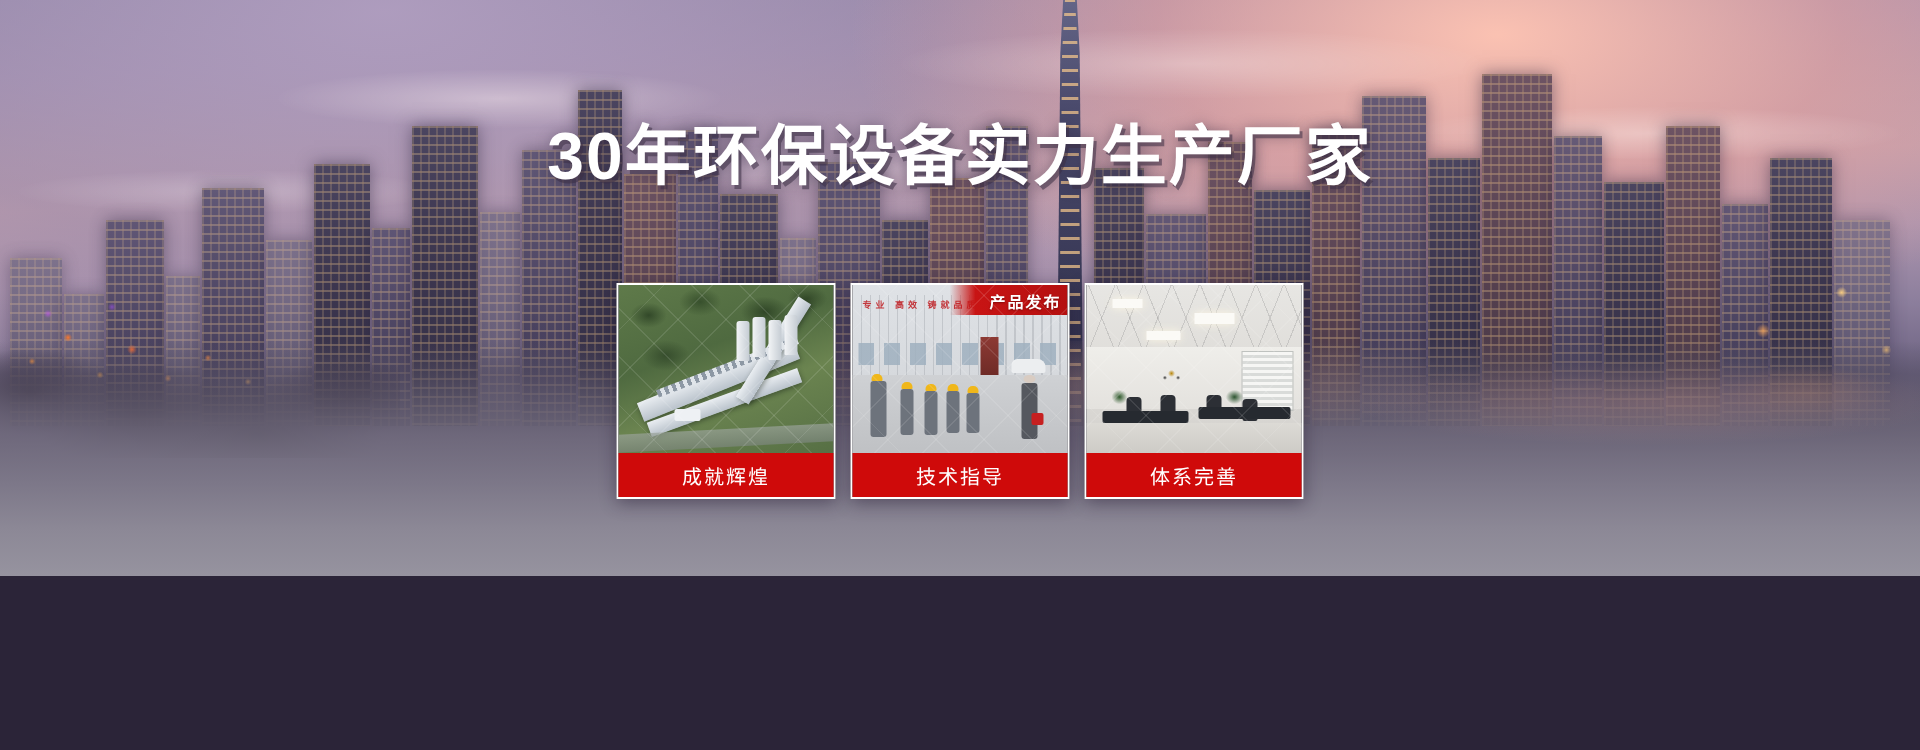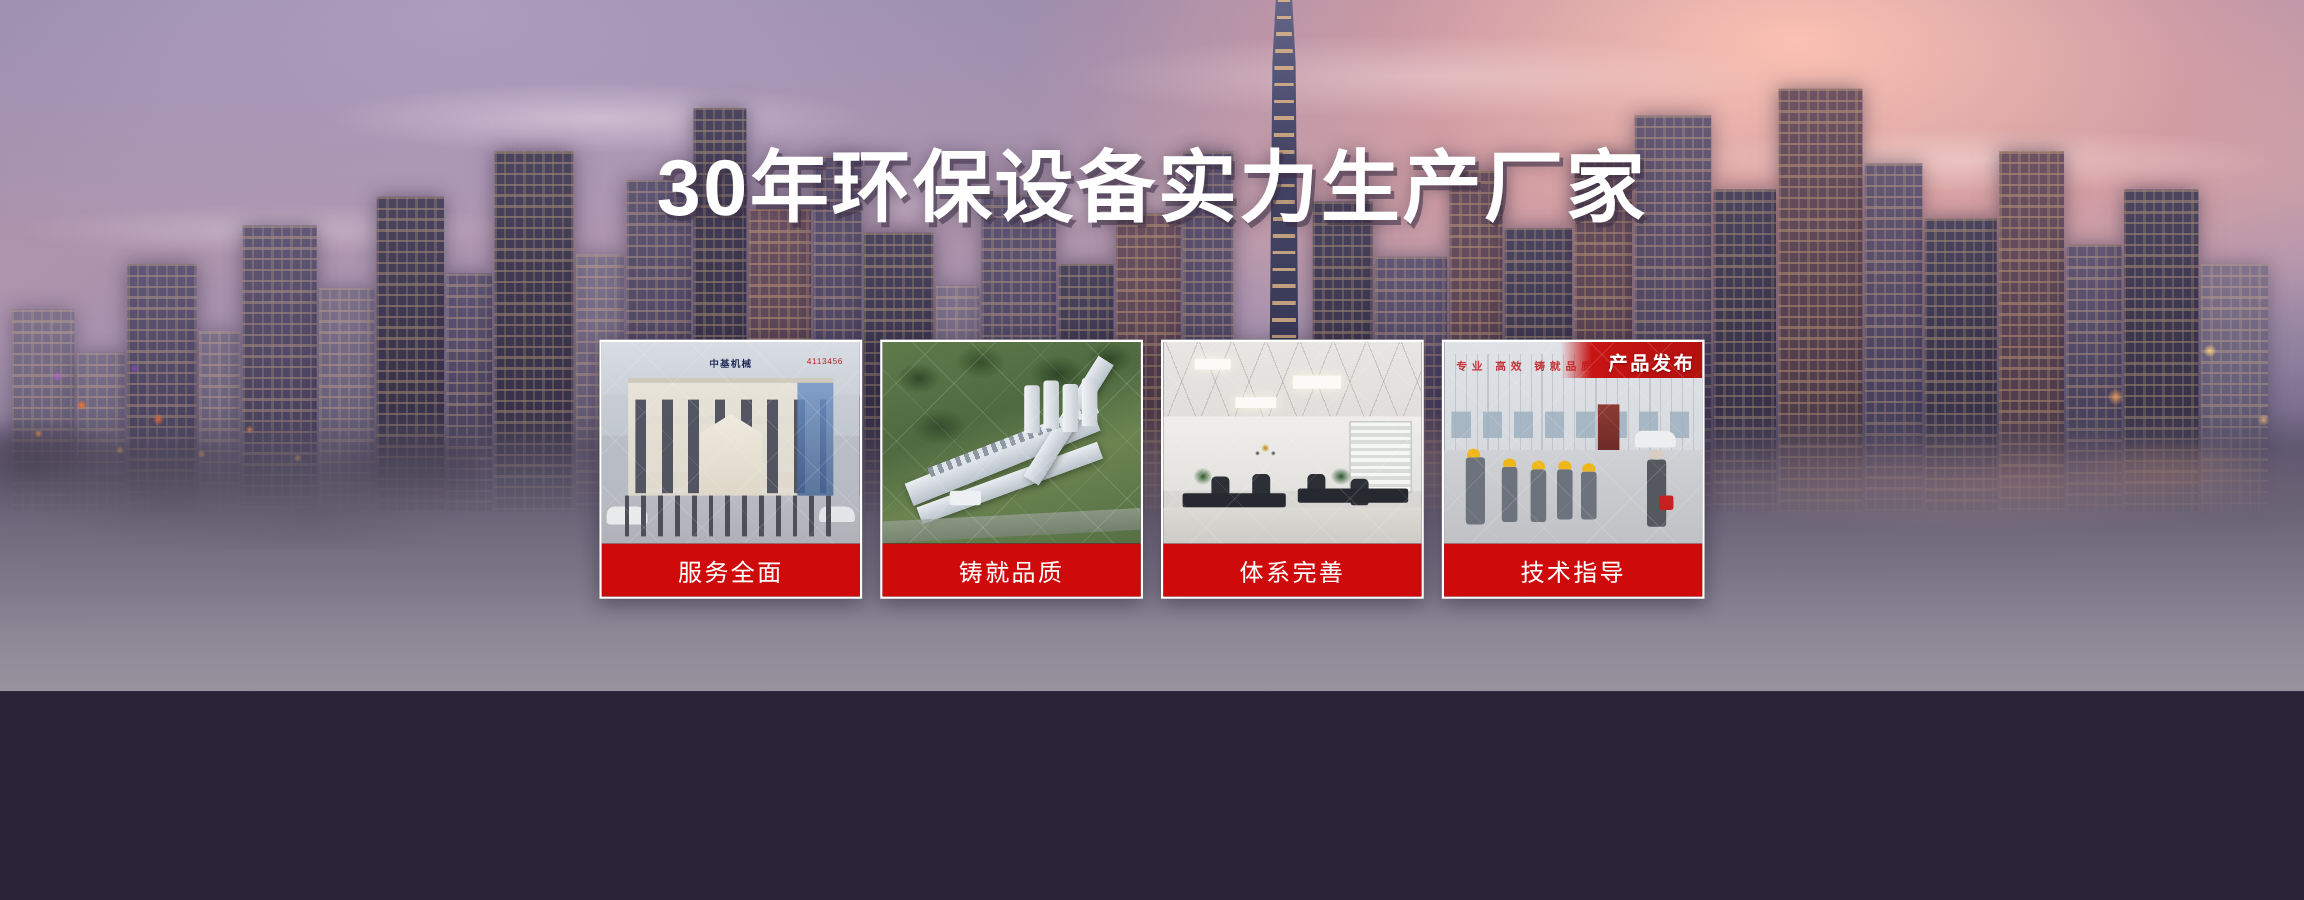--- a/index.html
+++ b/index.html
@@ -416,23 +416,6 @@
 
   <div class="cards">
 
-    <div class="card">
-      <div class="card-photo">
-        <div class="ph-building">
-          <div class="sky"></div>
-          <div class="facade"></div>
-          <div class="glass"></div>
-          <div class="portico"></div>
-          <div class="sign">中基机械</div>
-          <div class="phone">4113456</div>
-          <div class="ground"></div>
-          <div class="car-l"></div>
-          <div class="car-r"></div>
-          <div class="staff"></div>
-        </div>
-      </div>
-      <div class="card-label">服务全面</div>
-    </div>
 
     <div class="card">
       <div class="card-photo">

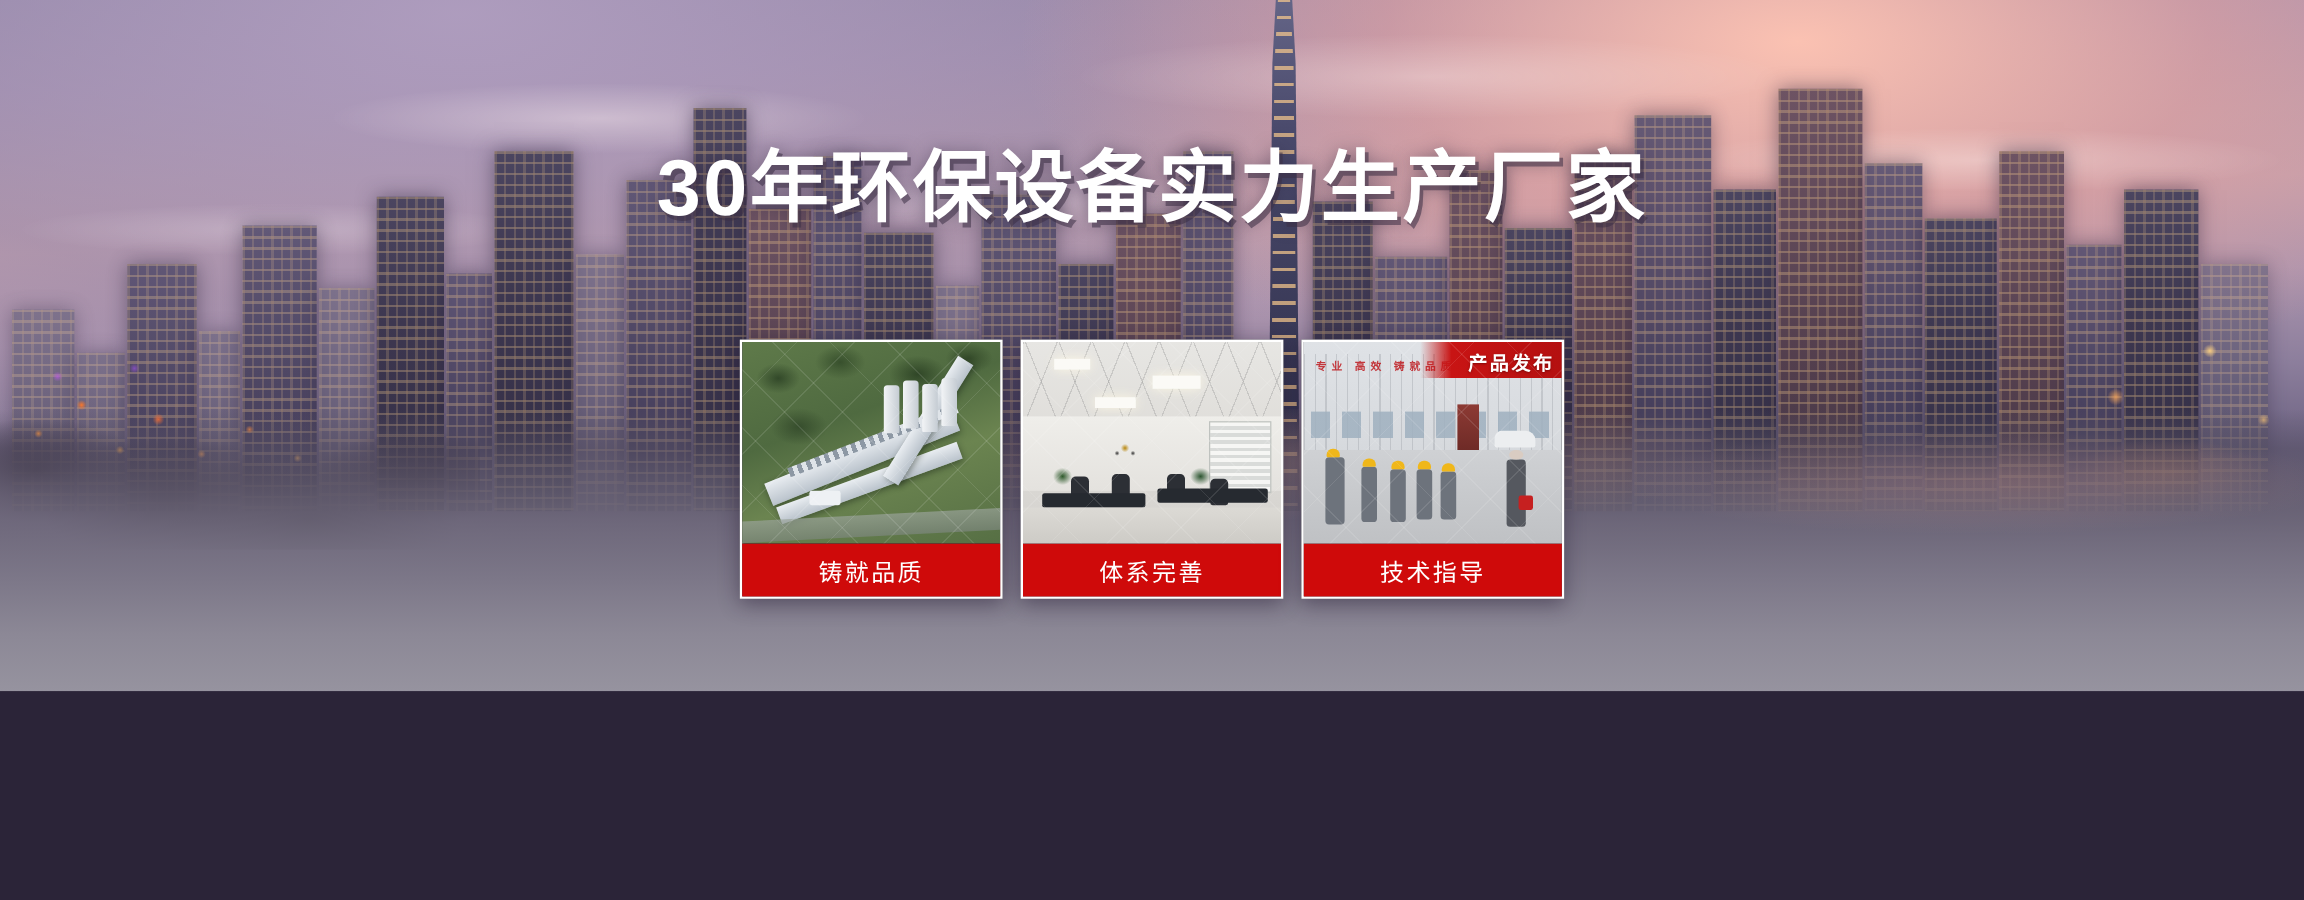--- a/index.html
+++ b/index.html
@@ -433,7 +433,7 @@
           <div class="road"></div>
         </div>
       </div>
-      <div class="card-label">铸就品质</div>
+      <div class="card-label">成就辉煌</div>
     </div>
 
     <div class="card">

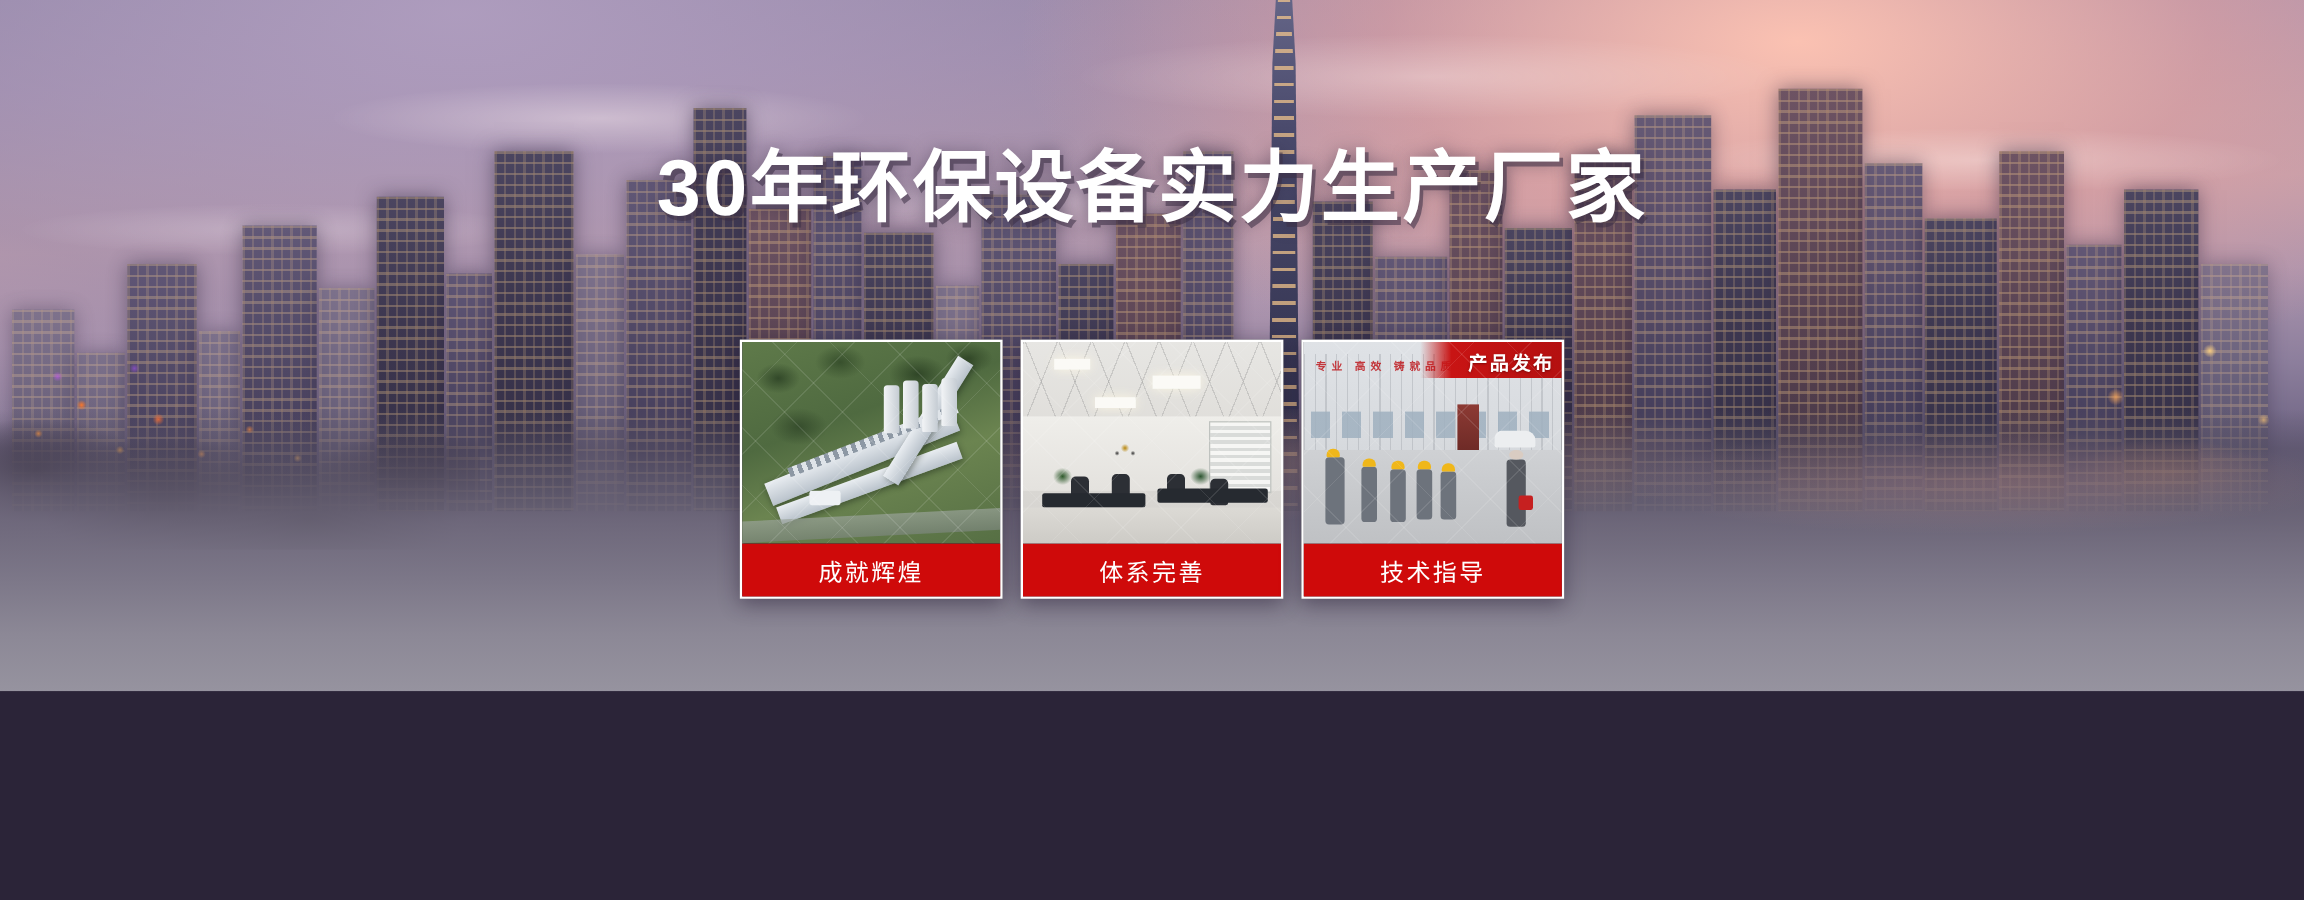--- a/index.html
+++ b/index.html
@@ -438,6 +438,31 @@
 
     <div class="card">
       <div class="card-photo">
+        <div class="ph-factory">
+          <div class="shed"></div>
+          <div class="slogans">专业 高效
+铸就品质 成就辉煌</div>
+          <div class="windows"></div>
+          <div class="door"></div>
+          <div class="banner-red">
+            <span>产品发布</span>
+          </div>
+          <div class="car"></div>
+          <div class="ground"></div>
+          <div class="worker w1"></div>
+            <div class="worker w2"></div>
+          <div class="worker w3"></div>
+            <div class="worker w4"></div>
+          <div class="worker w5"></div>
+          <div class="lead"></div>
+            <div class="redcase"></div>
+        </div>
+      </div>
+      <div class="card-label">技术指导</div>
+    </div>
+
+    <div class="card">
+      <div class="card-photo">
         <div class="ph-office">
           <div class="ceiling"></div>
           <div class="panel p1"></div>
@@ -461,31 +486,6 @@
       <div class="card-label">体系完善</div>
     </div>
 
-    <div class="card">
-      <div class="card-photo">
-        <div class="ph-factory">
-          <div class="shed"></div>
-          <div class="slogans">专业 高效
-铸就品质 成就辉煌</div>
-          <div class="windows"></div>
-          <div class="door"></div>
-          <div class="banner-red">
-            <span>产品发布</span>
-          </div>
-          <div class="car"></div>
-          <div class="ground"></div>
-          <div class="worker w1"></div>
-            <div class="worker w2"></div>
-          <div class="worker w3"></div>
-            <div class="worker w4"></div>
-          <div class="worker w5"></div>
-          <div class="lead"></div>
-            <div class="redcase"></div>
-        </div>
-      </div>
-      <div class="card-label">技术指导</div>
-    </div>
-
   </div>
 </div>
 

